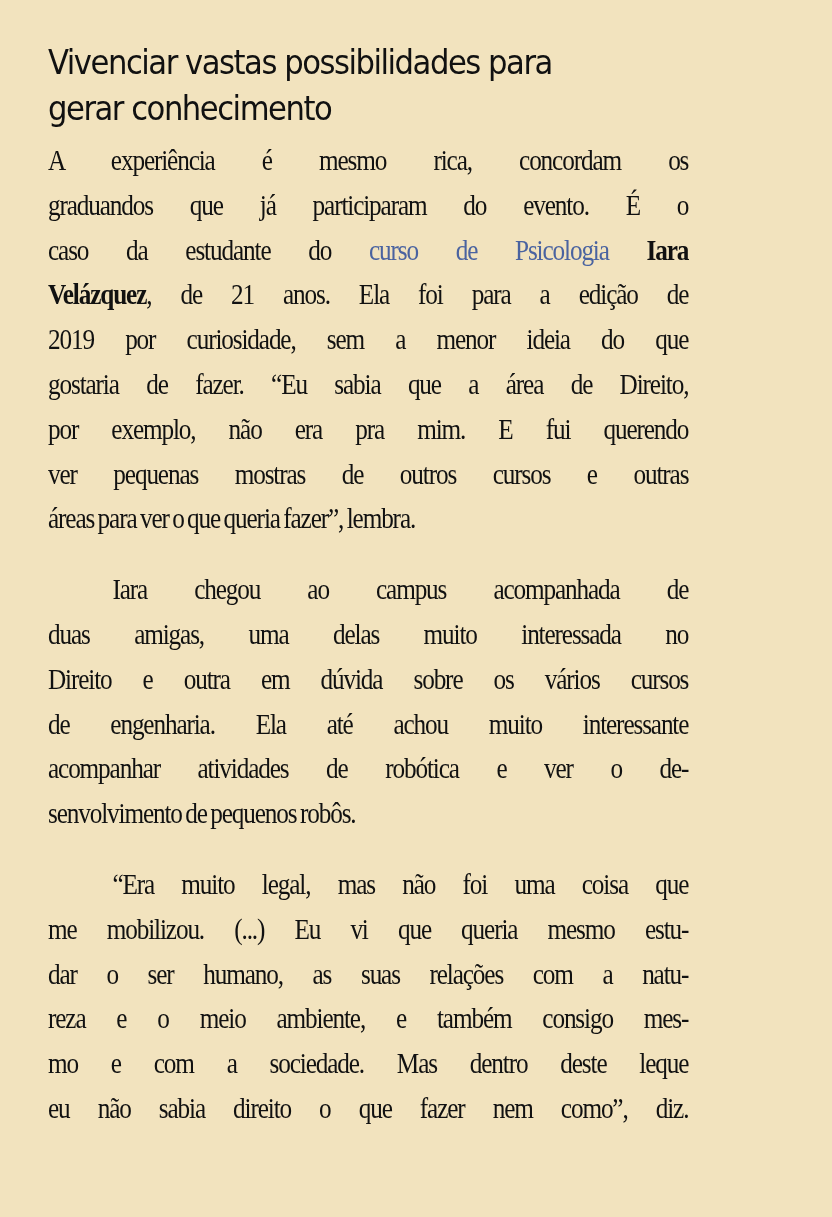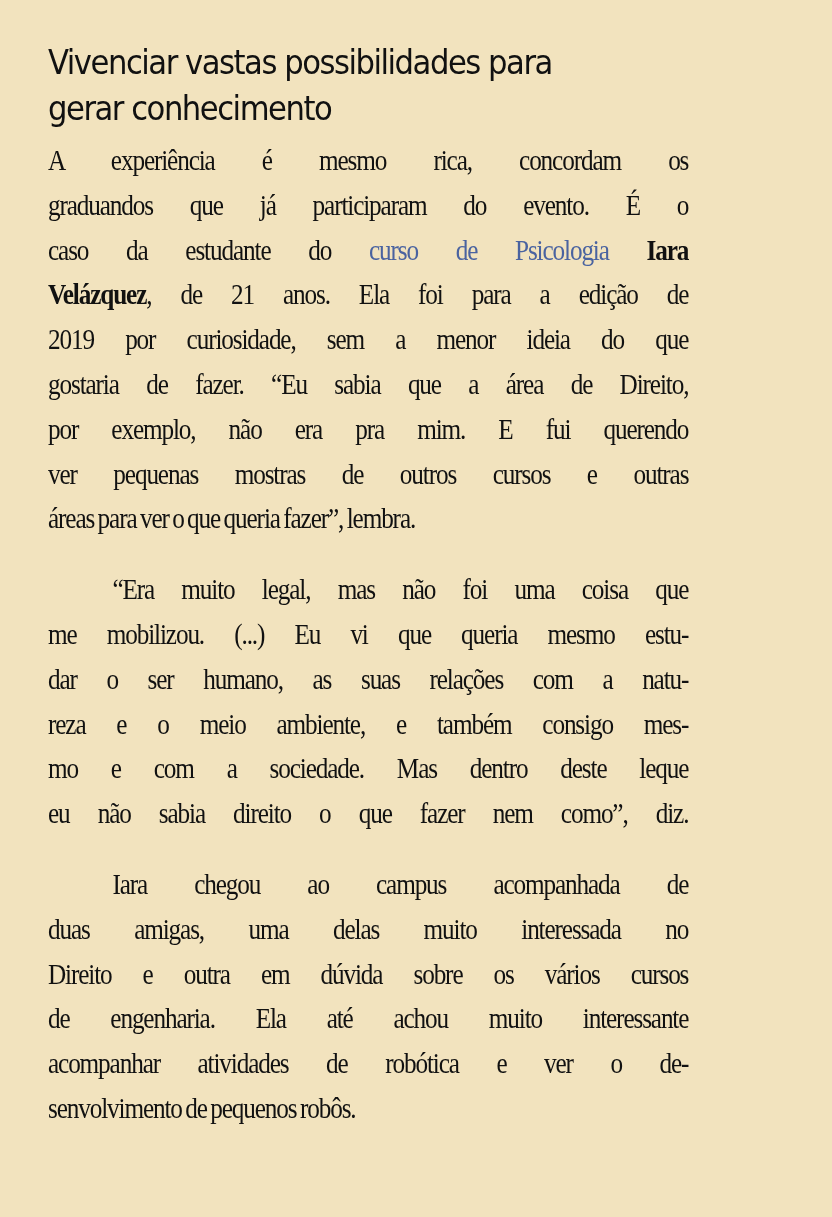--- a/index.html
+++ b/index.html
@@ -84,6 +84,27 @@
 
   <div class="para">
     <span class="cond indent">
+        <span class="line indent">Iara chegou ao campus acompanhada de</span>
+      </span>
+    <span class="cond">
+        <span class="line">duas amigas, uma delas muito interessada no</span>
+      </span>
+    <span class="cond">
+        <span class="line">Direito e outra em dúvida sobre os vários cursos</span>
+      </span>
+    <span class="cond">
+        <span class="line">de engenharia. Ela até achou muito interessante</span>
+      </span>
+    <span class="cond">
+        <span class="line">acompanhar atividades de robótica e ver o de-</span>
+      </span>
+    <span class="cond">
+        <span class="line last">senvolvimento de pequenos robôs.</span>
+      </span>
+  </div>
+
+  <div class="para">
+    <span class="cond indent">
         <span class="line indent">“Era muito legal, mas não foi uma coisa que</span>
       </span>
     <span class="cond">
@@ -102,27 +123,6 @@
         <span class="line">eu não sabia direito o que fazer nem como”, diz.</span>
       </span>
   </div>
-
-  <div class="para">
-    <span class="cond indent">
-        <span class="line indent">Iara chegou ao campus acompanhada de</span>
-      </span>
-    <span class="cond">
-        <span class="line">duas amigas, uma delas muito interessada no</span>
-      </span>
-    <span class="cond">
-        <span class="line">Direito e outra em dúvida sobre os vários cursos</span>
-      </span>
-    <span class="cond">
-        <span class="line">de engenharia. Ela até achou muito interessante</span>
-      </span>
-    <span class="cond">
-        <span class="line">acompanhar atividades de robótica e ver o de-</span>
-      </span>
-    <span class="cond">
-        <span class="line last">senvolvimento de pequenos robôs.</span>
-      </span>
-  </div>
 </div>
 
 </body></html>

